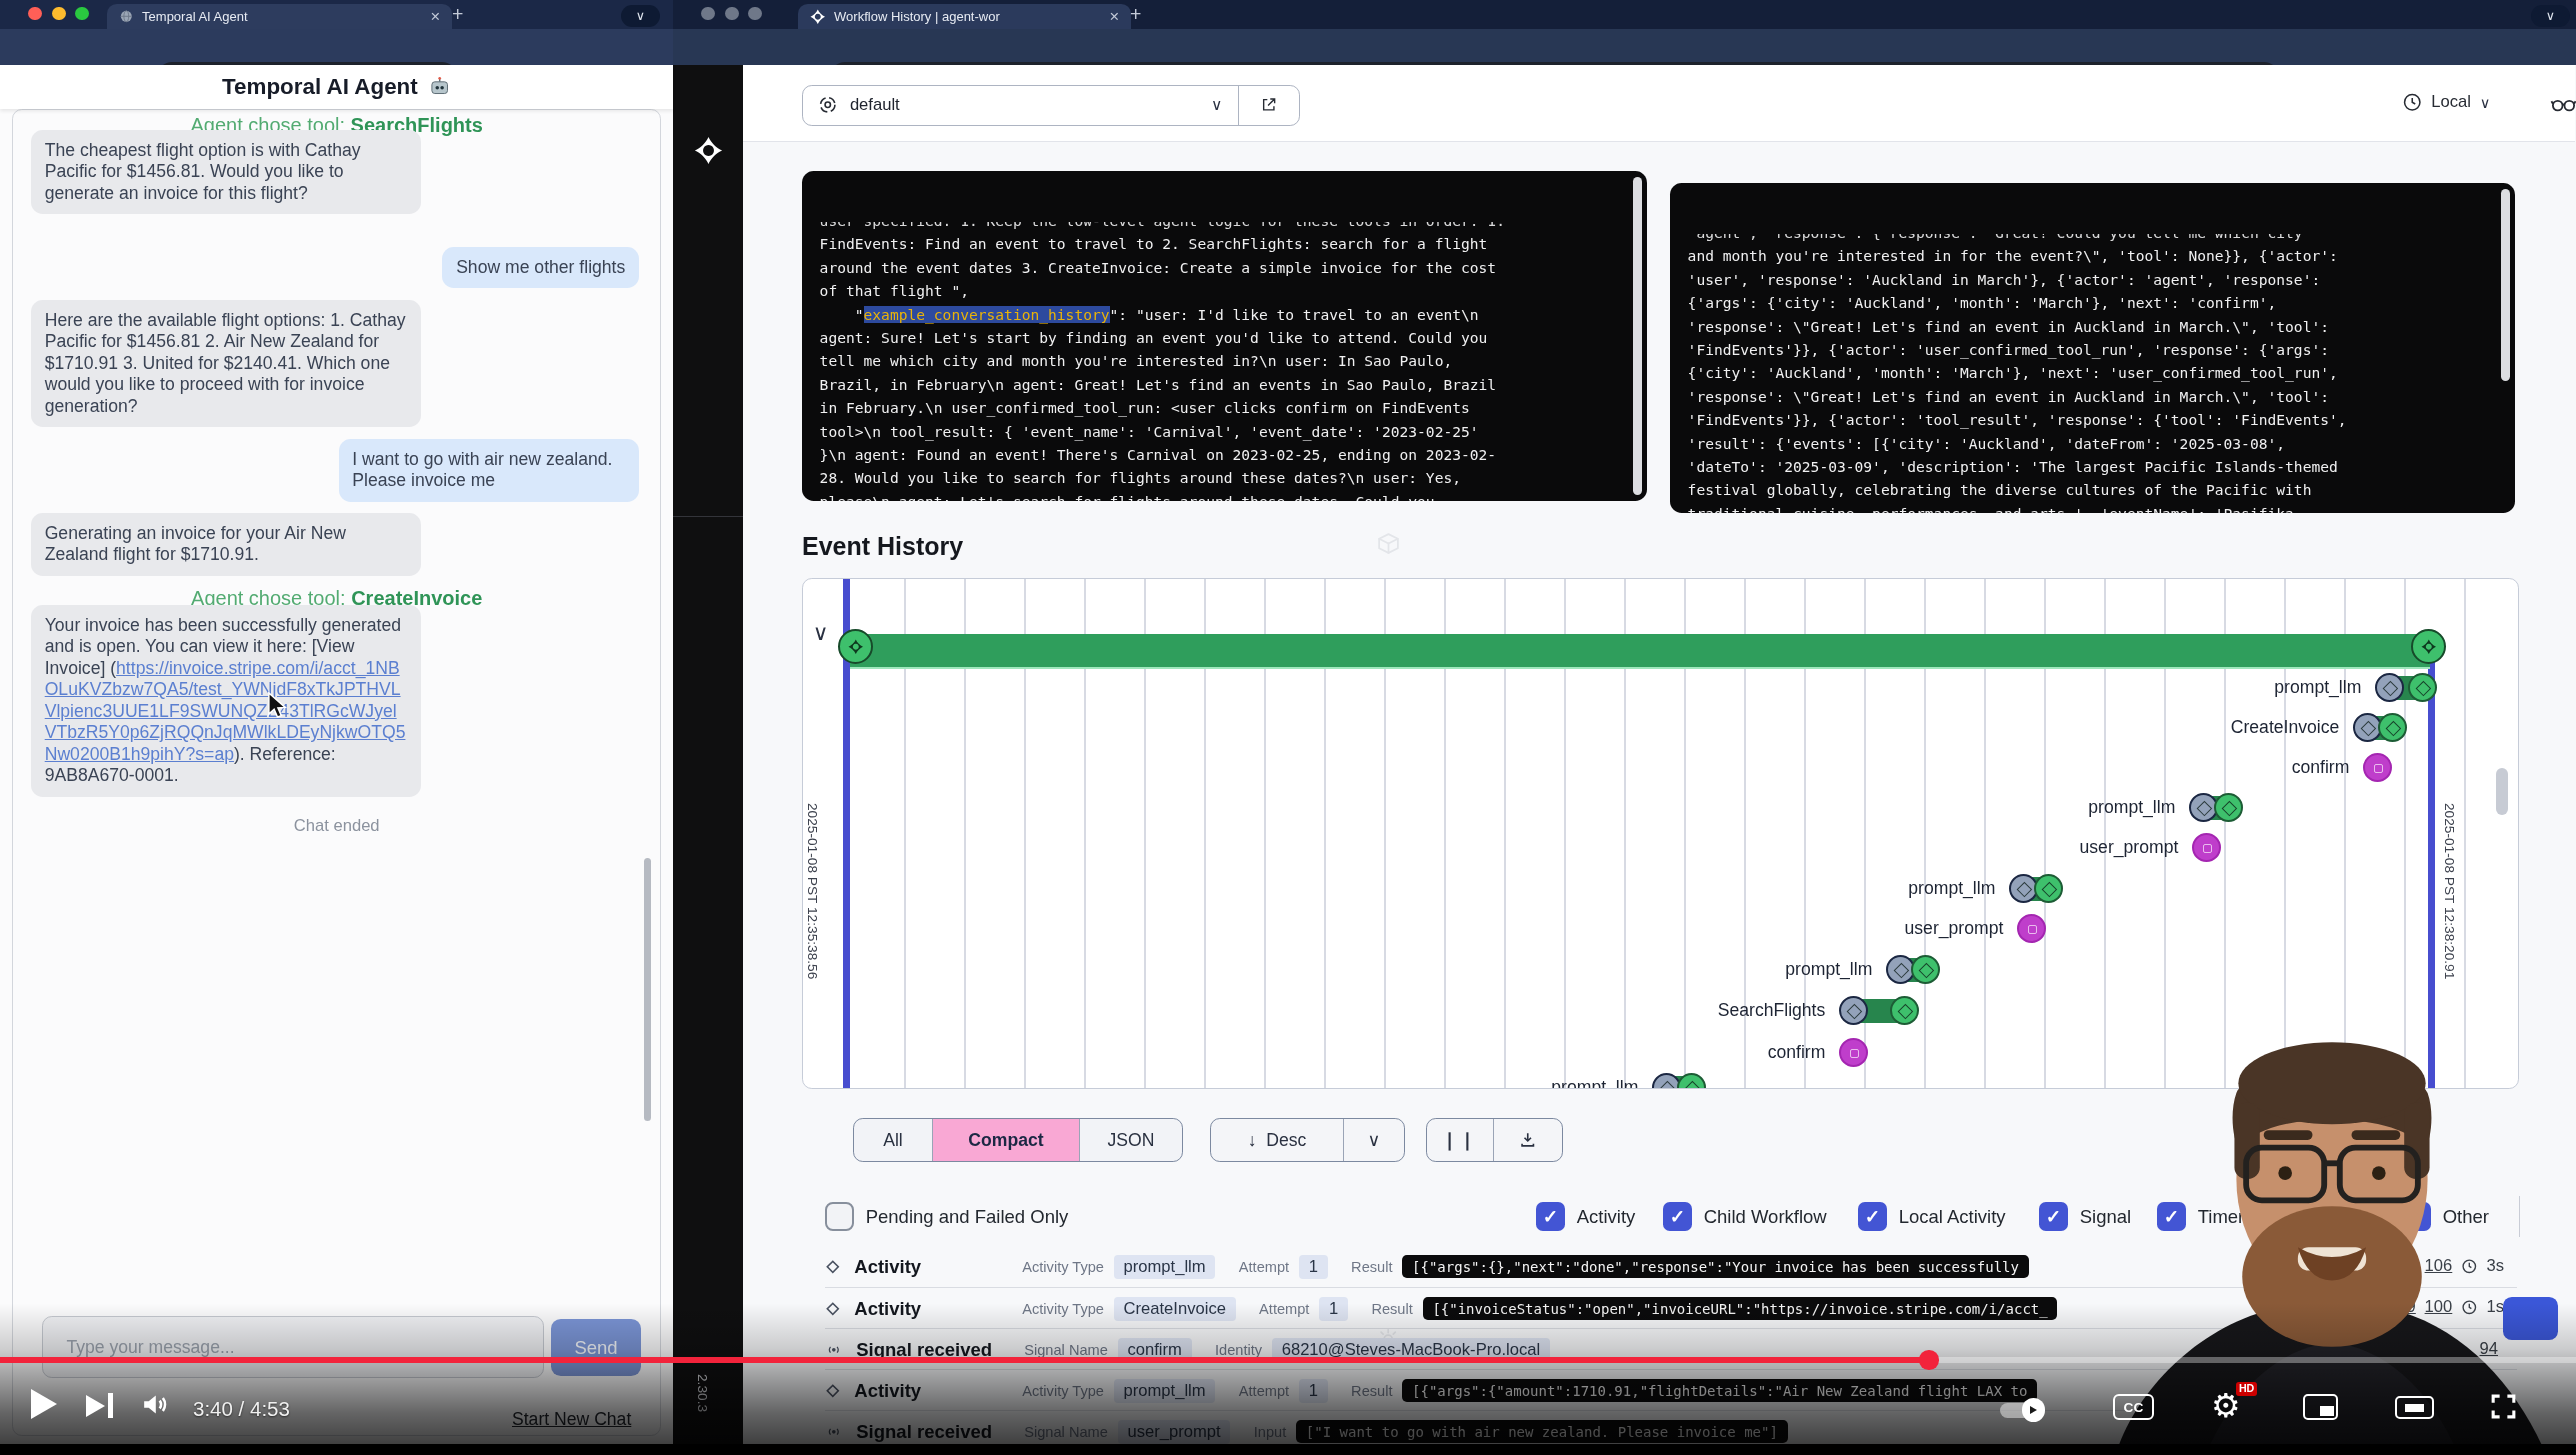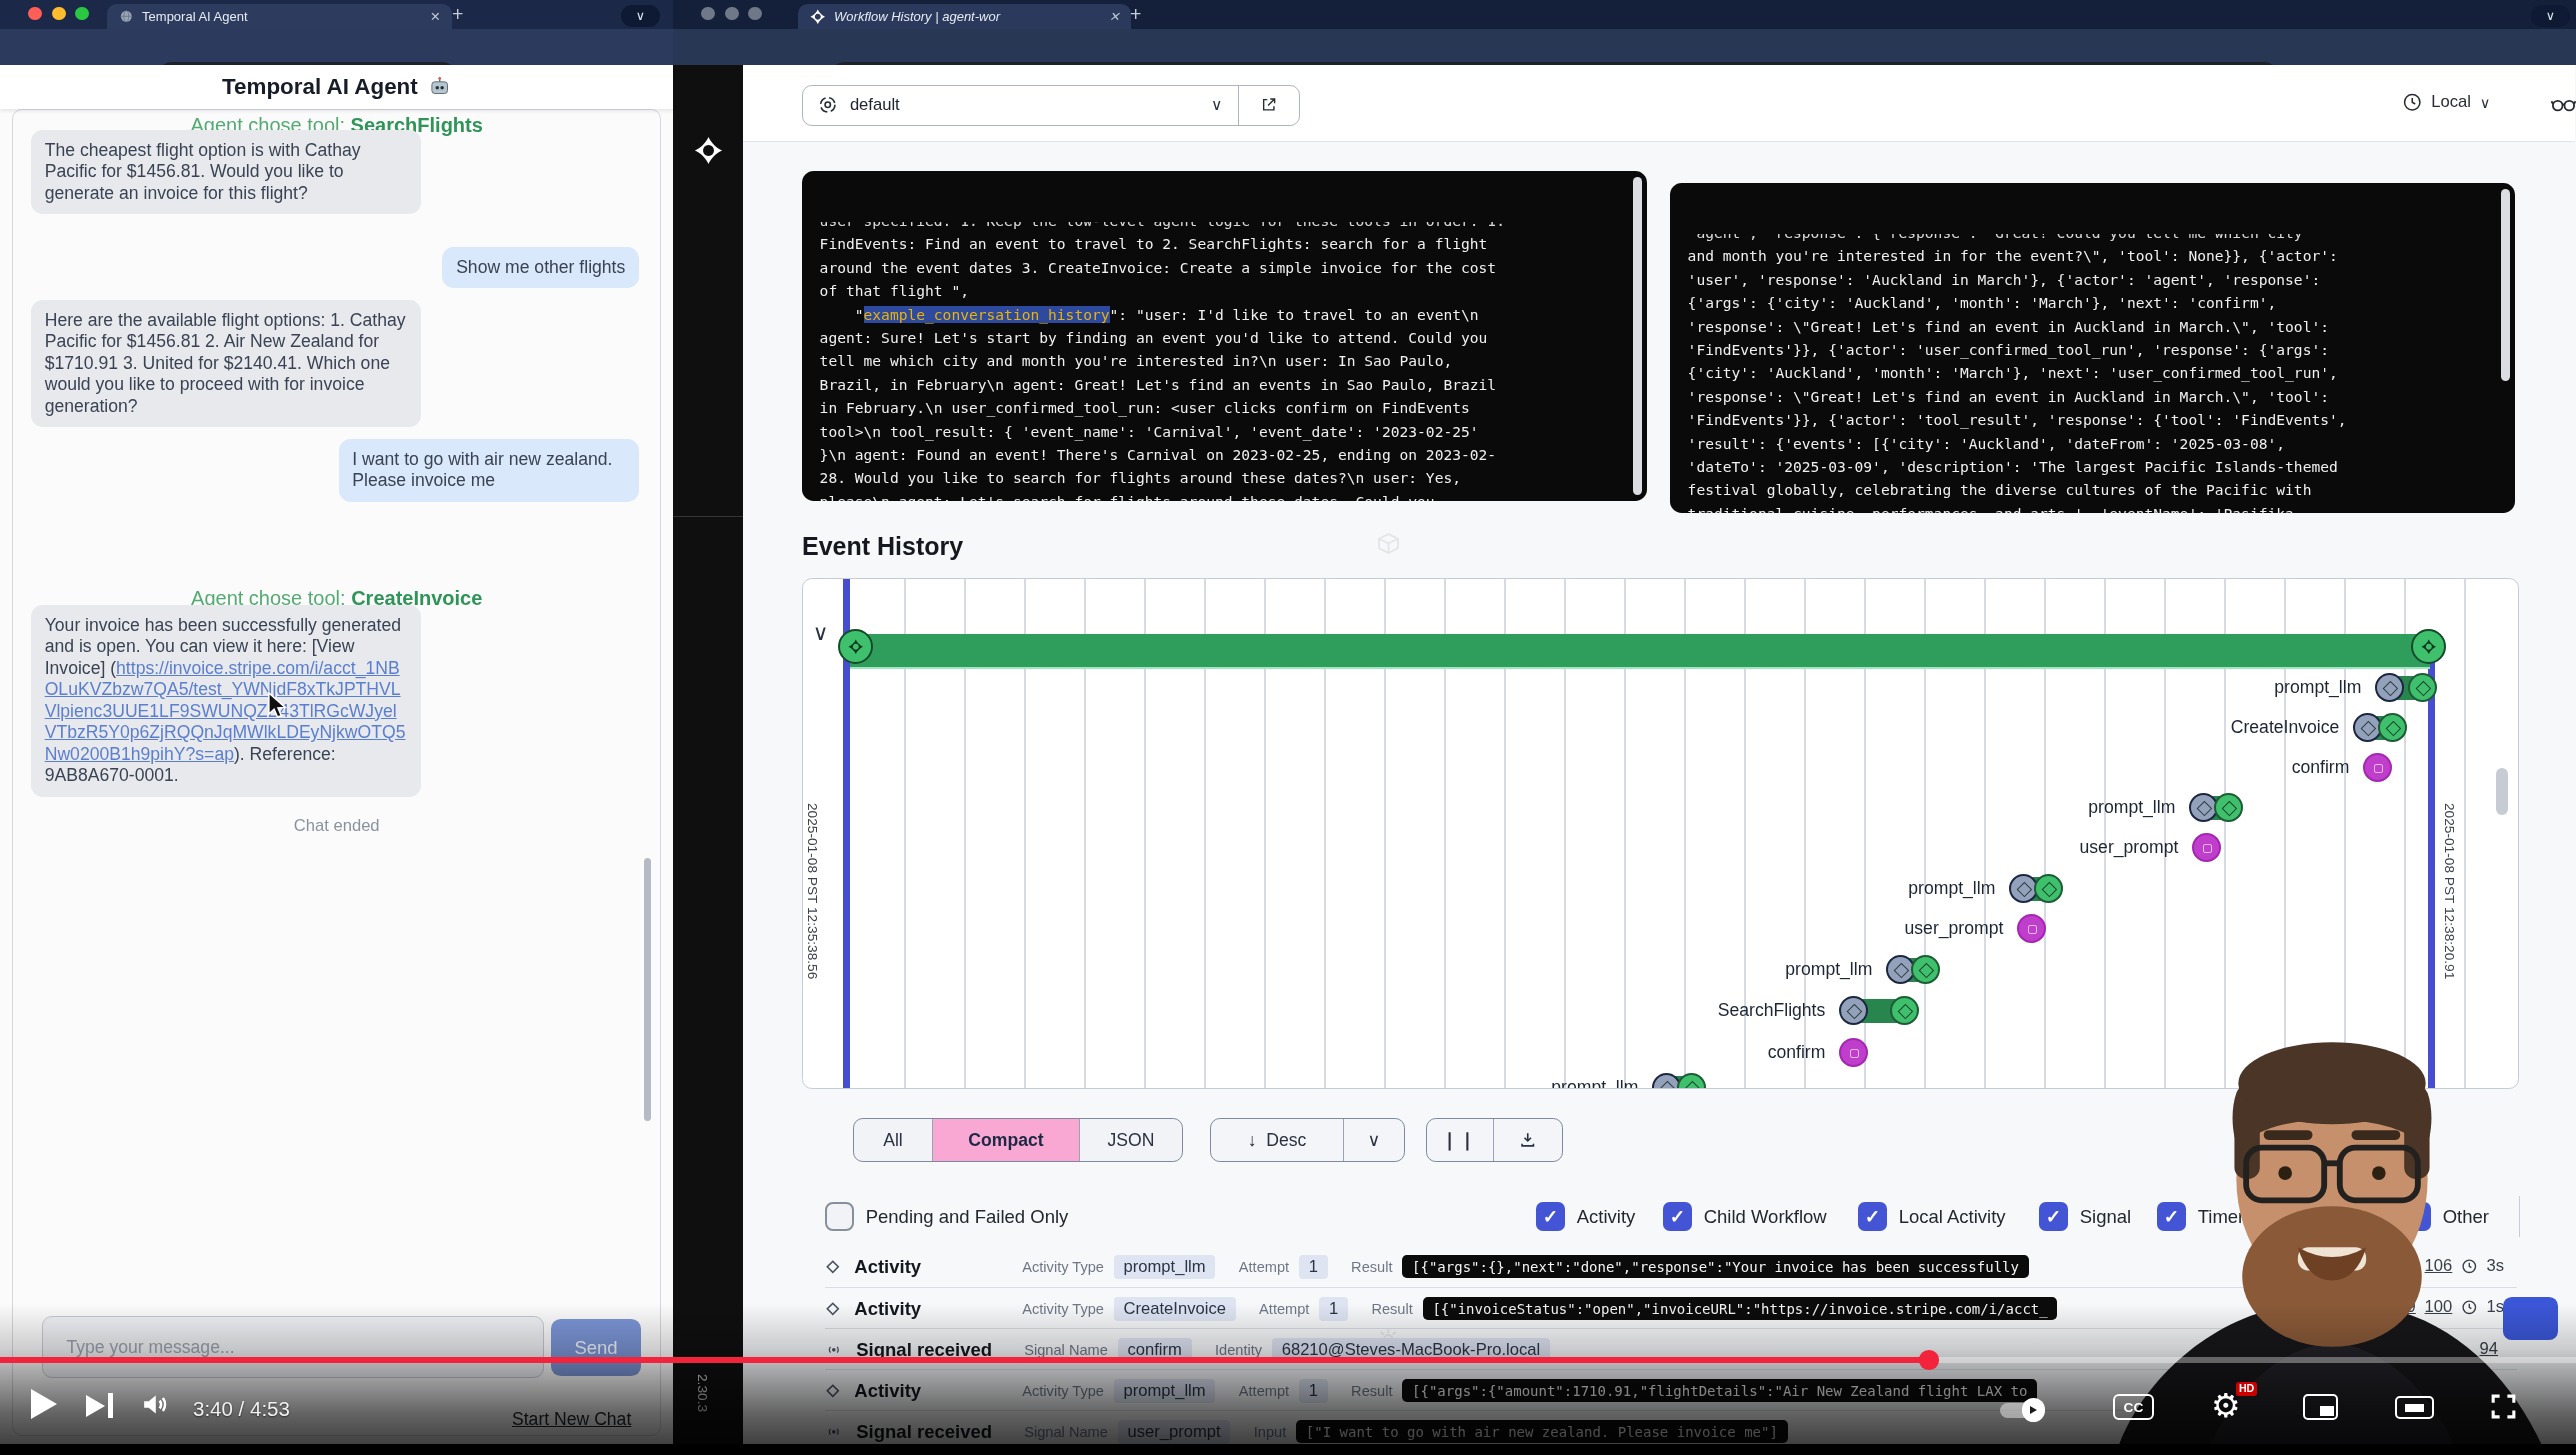--- a/index.html
+++ b/index.html
@@ -140,7 +140,7 @@
       <span class="light" style="left:28px;background:#6f7889;"></span>
       <span class="light" style="left:52px;background:#6f7889;"></span>
       <span class="light" style="left:75px;background:#6f7889;"></span>
-      <div class="tab" style="left:125px;width:310px;background:#2b3a5c;padding:0 11.7px;font-style:italic;">
+      <div class="tab" style="left:125px;width:310px;background:#2b3a5c;padding:0 11.7px;">
         <svg width="15.6" height="15.6" viewBox="0 0 32 32" style="margin-right:8.8px;">
             <path fill="#fff" fill-rule="evenodd" d="M16 1C18.5 7 25 13.5 31 16 25 18.5 18.5 25 16 31 13.5 25 7 18.5 1 16 7 13.5 13.5 7 16 1ZM16 10a6 6 0 1 0 .01 0Z"></path>
           </svg>

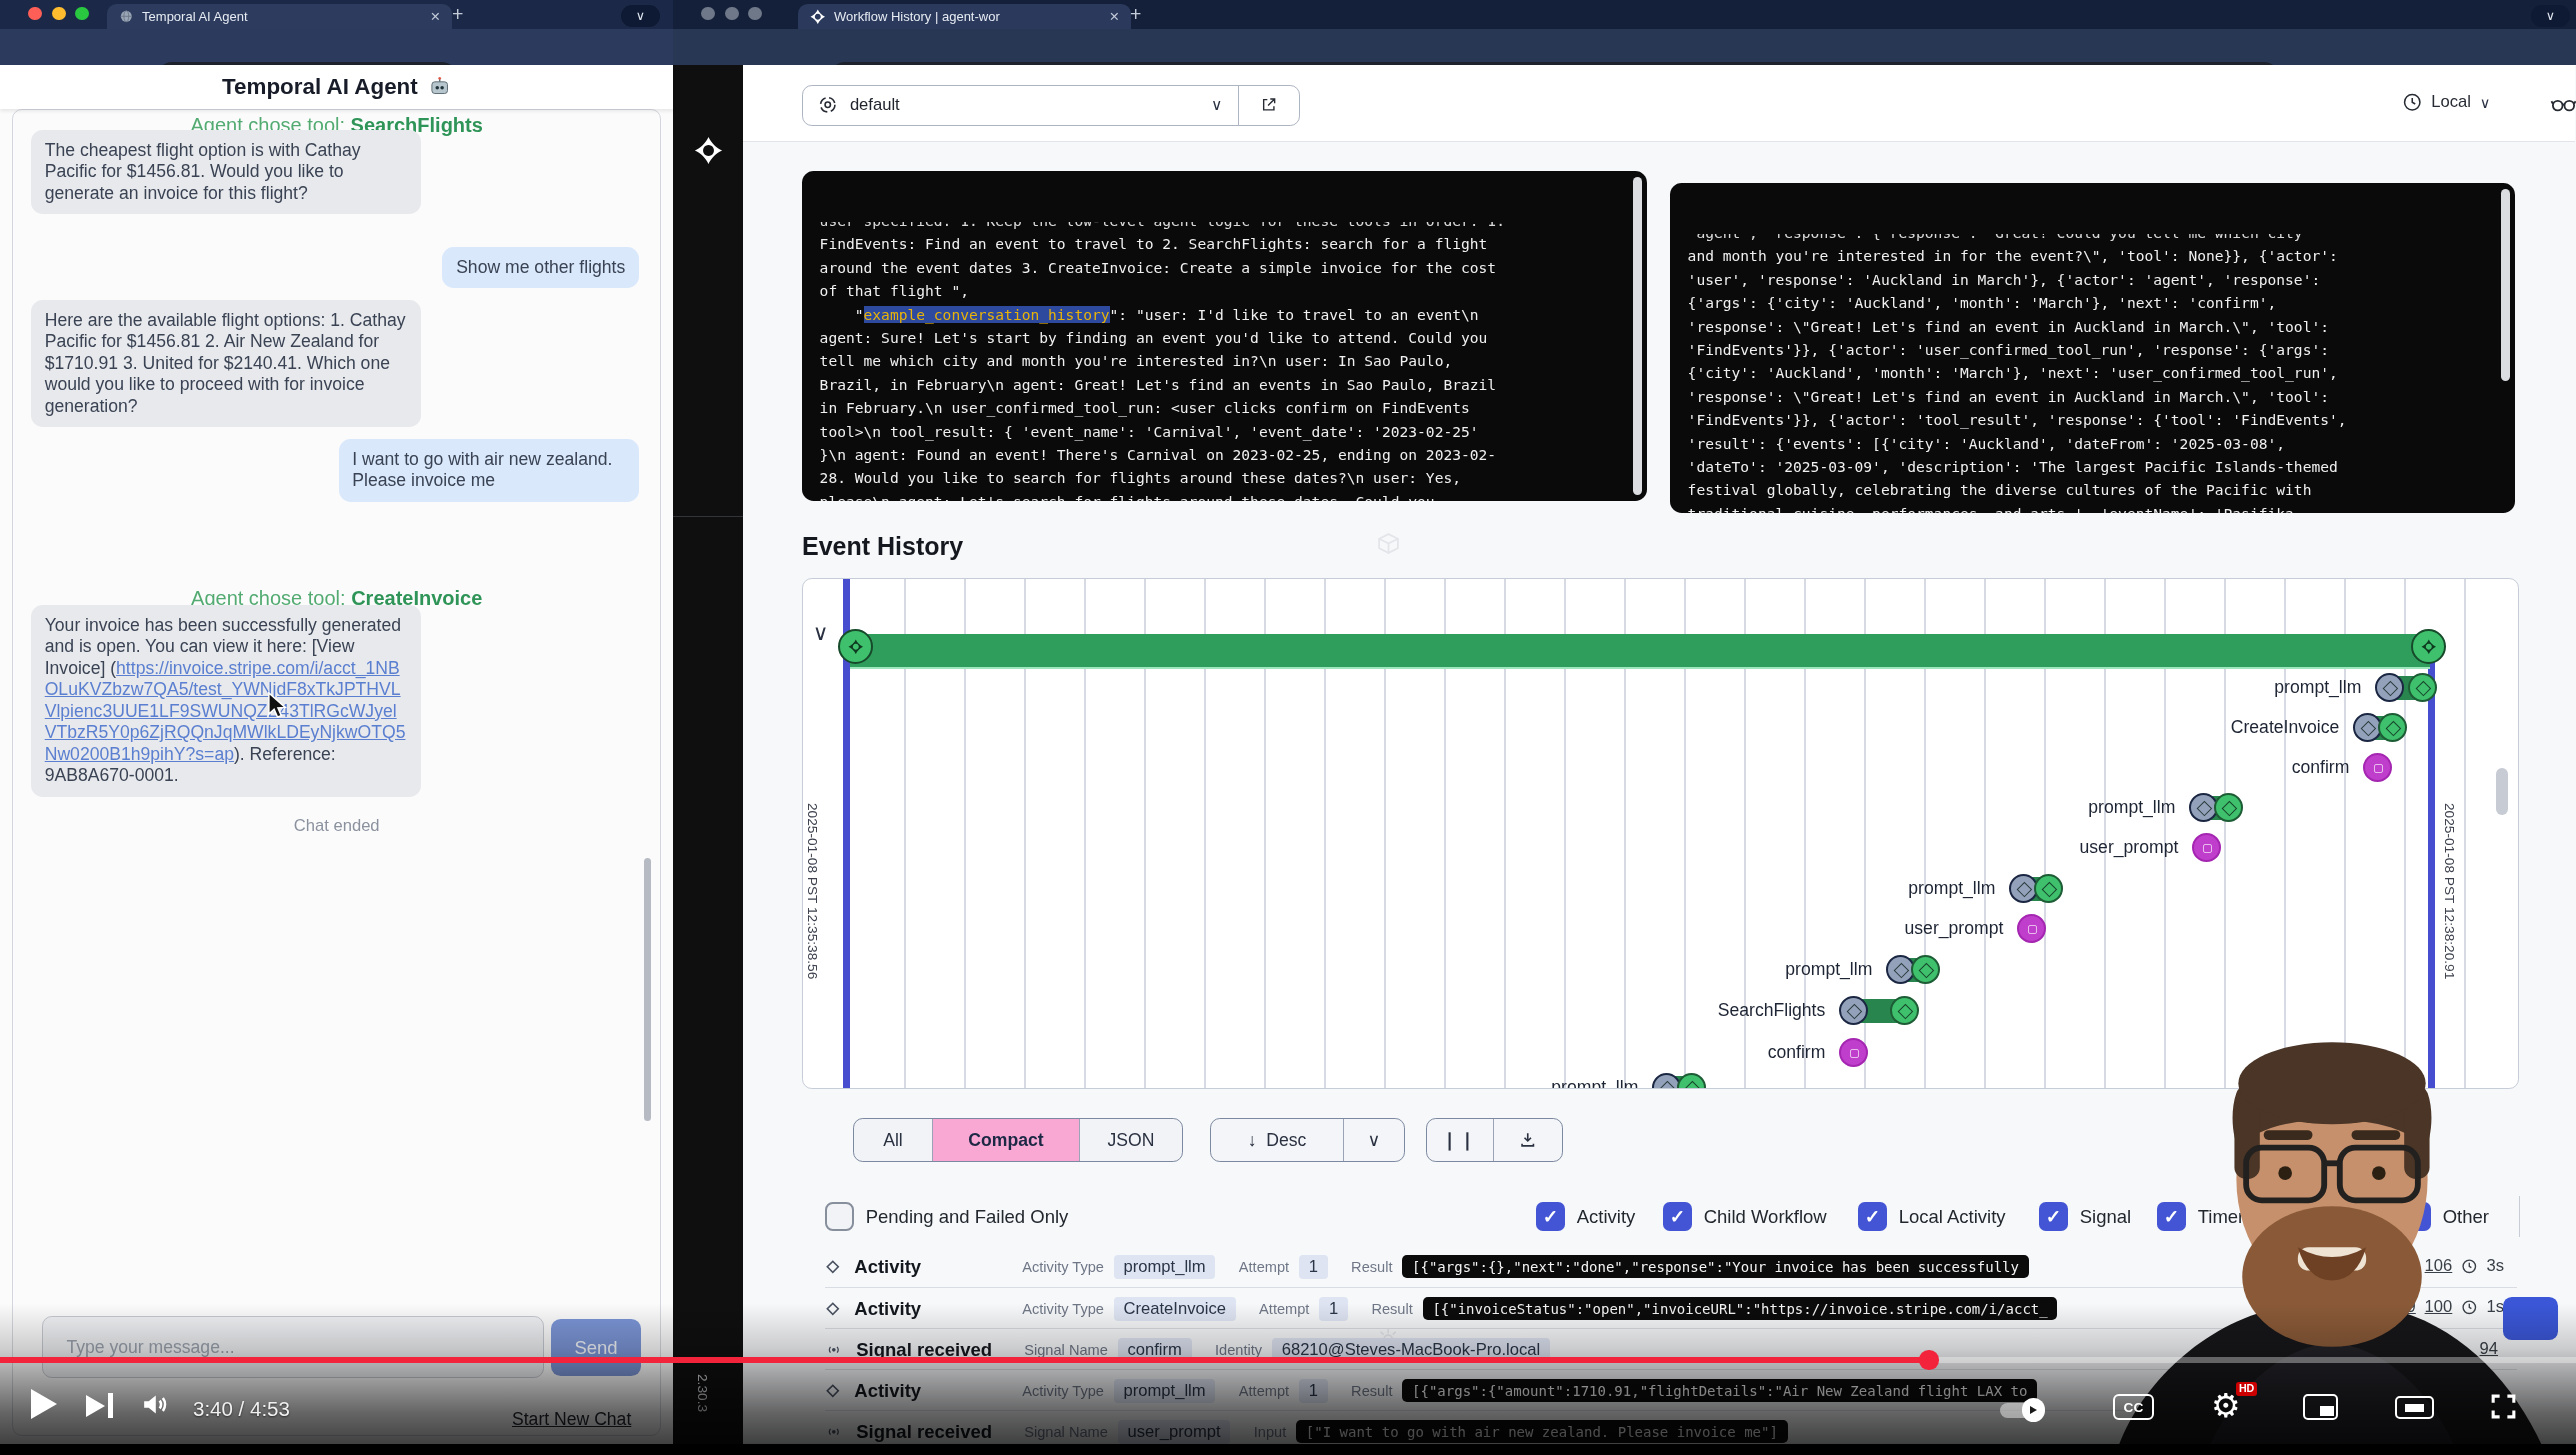--- a/index.html
+++ b/index.html
@@ -120,6 +120,7 @@
       <div class="bubble b-user" style="top:182px;"><span>Show me other flights</span></div>
       <div class="bubble b-agent" style="top:235px;"><span>Here are the available flight options: 1. Cathay Pacific for $1456.81 2. Air New Zealand for $1710.91 3. United for $2140.41. Which one would you like to proceed with for invoice generation?</span></div>
       <div class="bubble b-user" style="top:374px;width:273px;"><span>I want to go with air new zealand. Please invoice me</span></div>
+      <div class="bubble b-agent" style="top:448px;"><span>Generating an invoice for your Air New Zealand flight for $1710.91.</span></div>
       <div class="greennote" style="top:522px;"><span>Agent chose tool: </span><b>CreateInvoice</b></div>
       <div class="bubble b-agent" style="top:540px;"><span>Your invoice has been successfully generated and is open. You can view it here: [View Invoice] (</span><a class="chatlink">https://invoice.stripe.com/i/acct_1NBOLuKVZbzw7QA5/test_YWNjdF8xTkJPTHVLVlpienc3UUE1LF9SWUNQZE43TlRGcWJyelVTbzR5Y0p6ZjRQQnJqMWlkLDEyNjkwOTQ5Nw0200B1h9pihY?s=ap</a><span>). Reference: 9AB8A670-0001.</span></div>
       <div class="greennote" style="top:751px;color:#8b929e;font-size:16.6px;">Chat ended</div>

